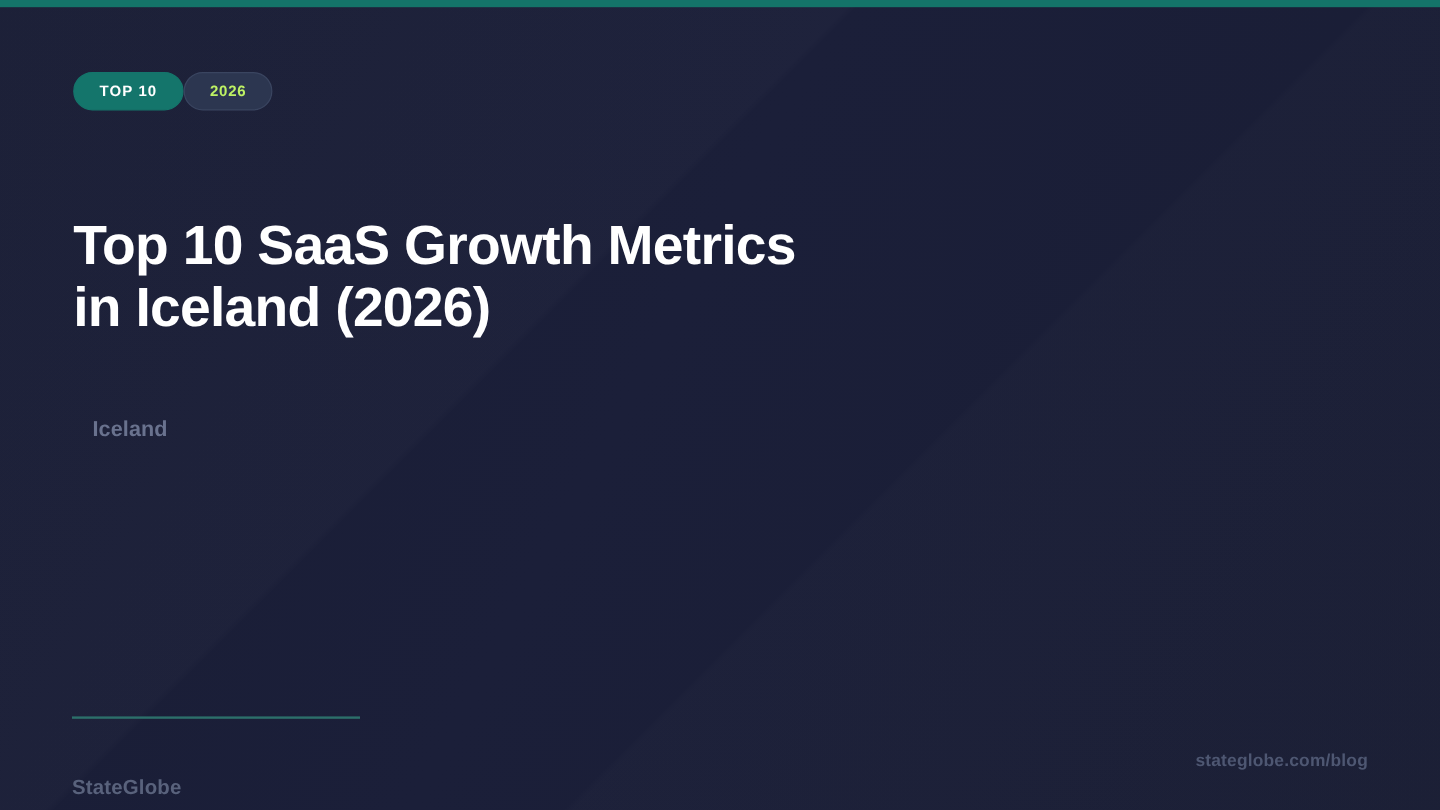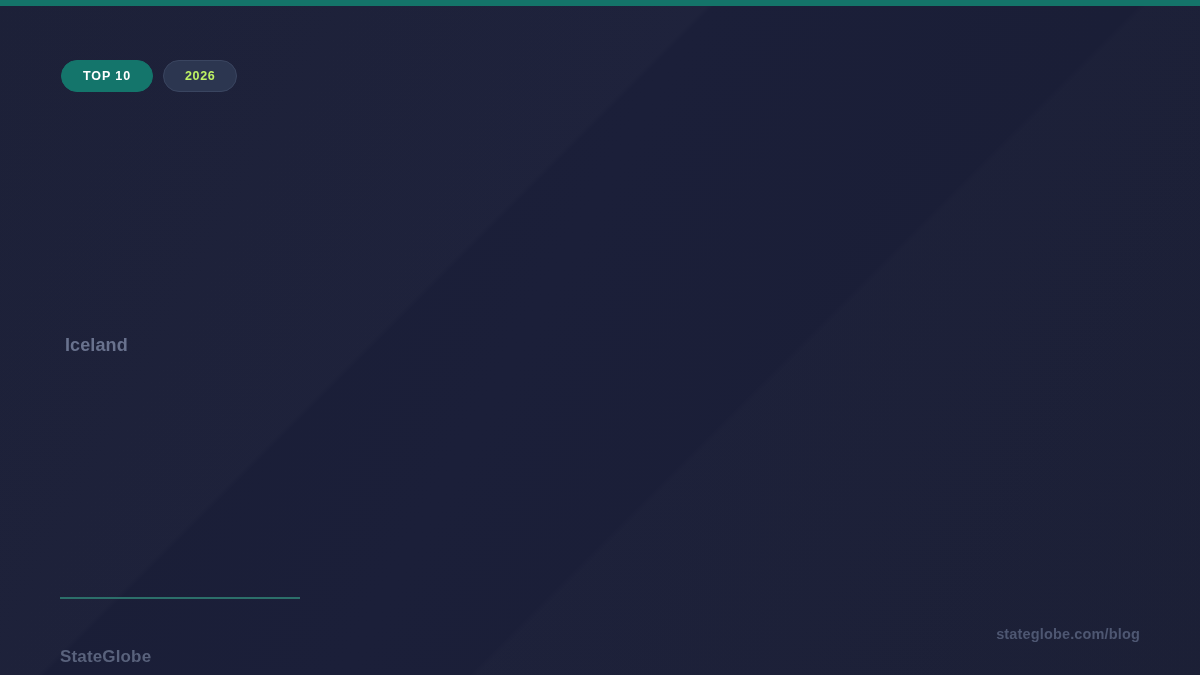--- a/index.html
+++ b/index.html
@@ -45,7 +45,6 @@
     left: 61px;
     display: flex;
     align-items: center;
-    gap: 10px;
   }
 
   .badge {

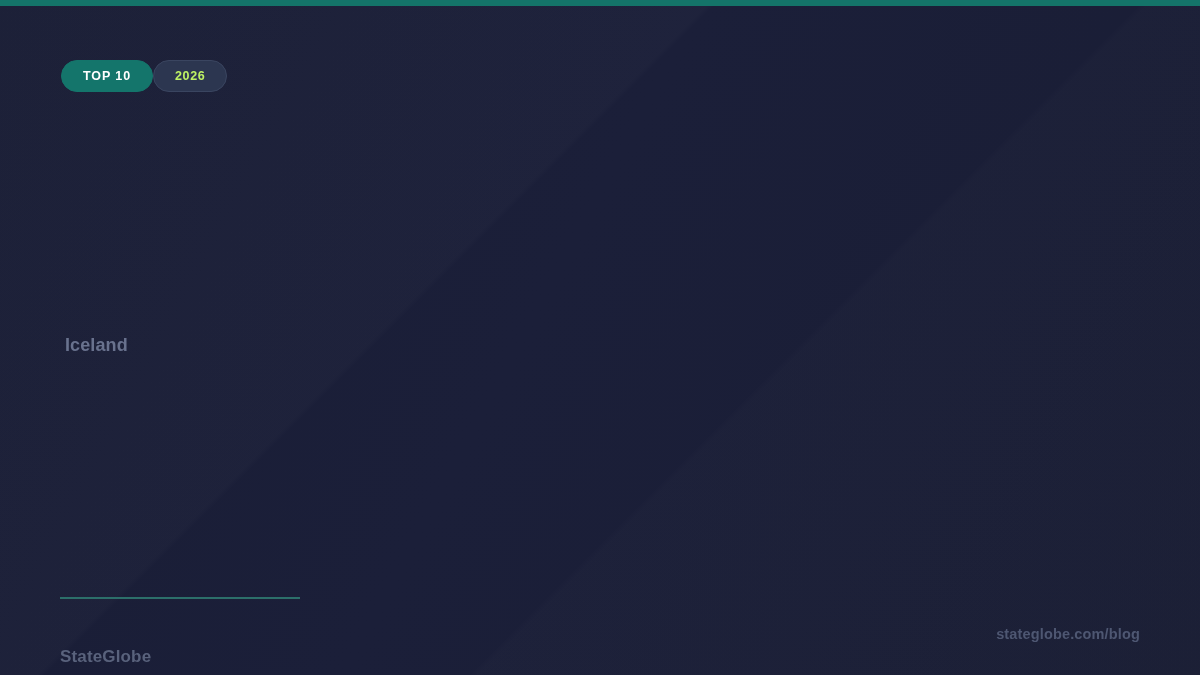--- a/index.html
+++ b/index.html
@@ -153,6 +153,10 @@
     <span class="badge badge-secondary">2026</span>
   </div>
 
+  <h1 class="headline">
+    <span class="line">Top 10 SaaS Growth Metrics</span>
+    <span class="line">in Iceland (2026)</span>
+  </h1>
 
   <p class="subtitle">Iceland</p>
 

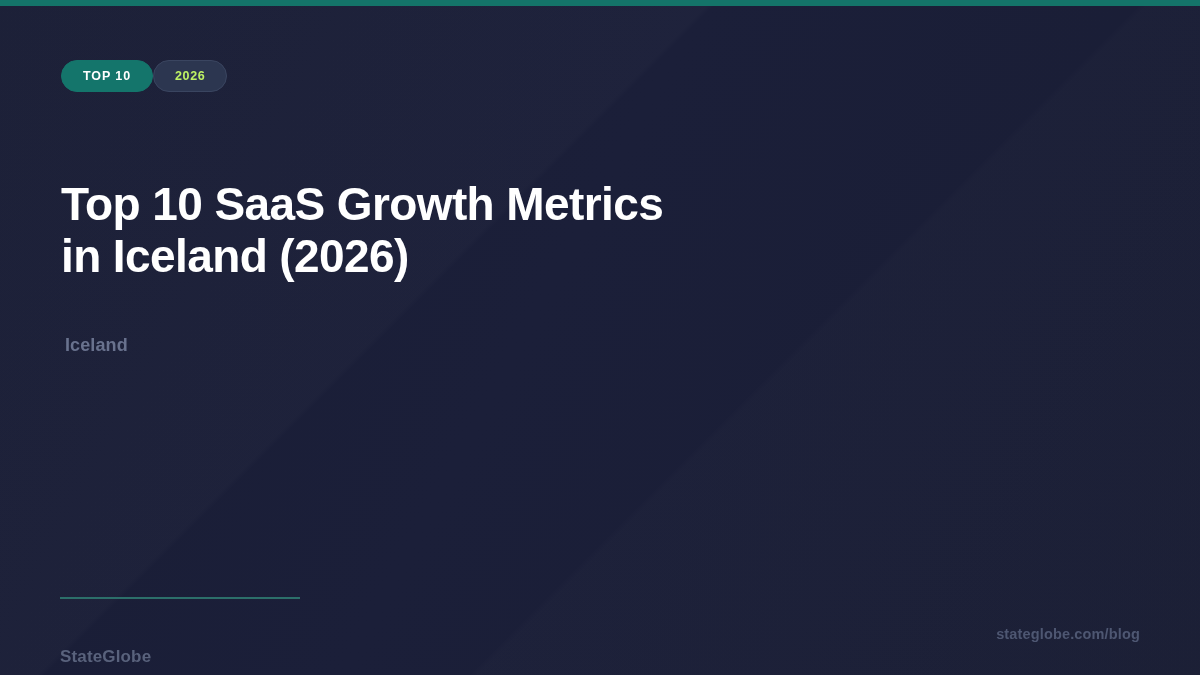--- a/index.html
+++ b/index.html
@@ -98,7 +98,7 @@
     position: absolute;
     left: 61px;
     top: 329px;
-    margin: 4px;
+    margin: 16px;
     font-size: 18px;
     line-height: 24px;
     font-weight: bold;

